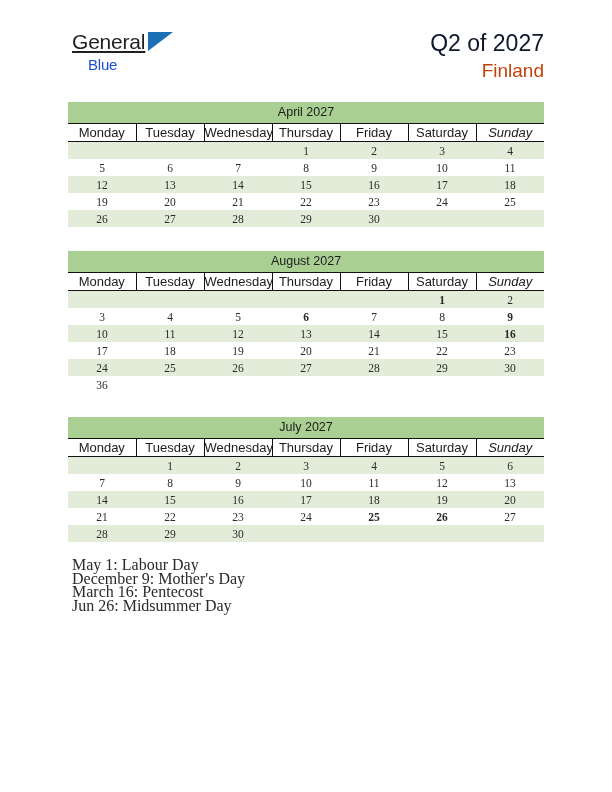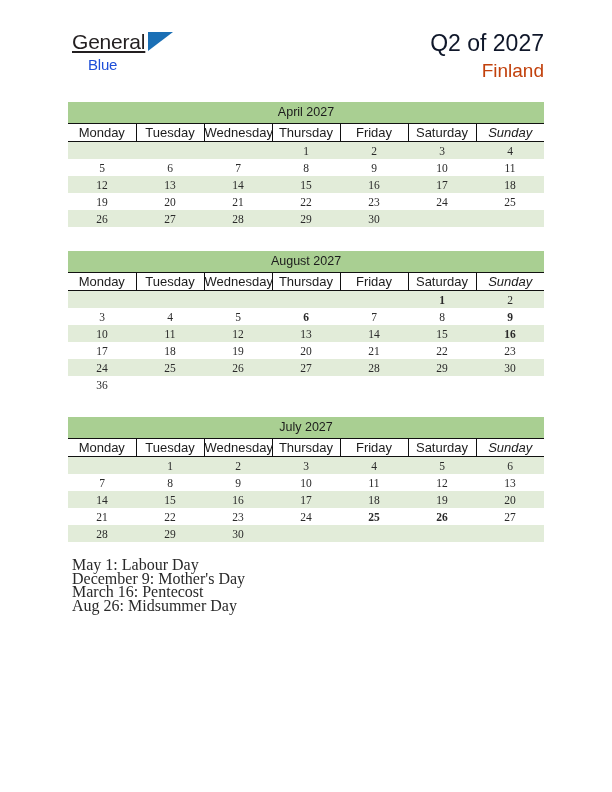--- a/index.html
+++ b/index.html
@@ -373,7 +373,7 @@
     <div class="legend-item">May 1: Labour Day</div>
     <div class="legend-item">December 9: Mother's Day</div>
     <div class="legend-item">March 16: Pentecost</div>
-    <div class="legend-item">Aug 26: Midsummer Day</div>
+    <div class="legend-item">Jun 26: Midsummer Day</div>
   </div>
 
 </body></html>

